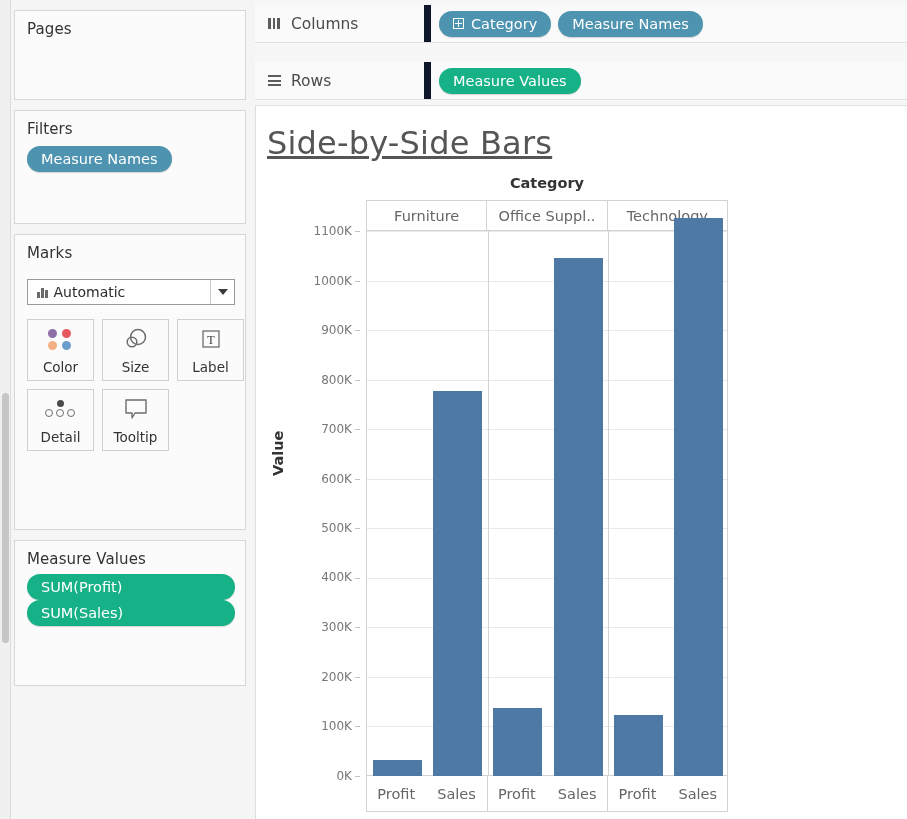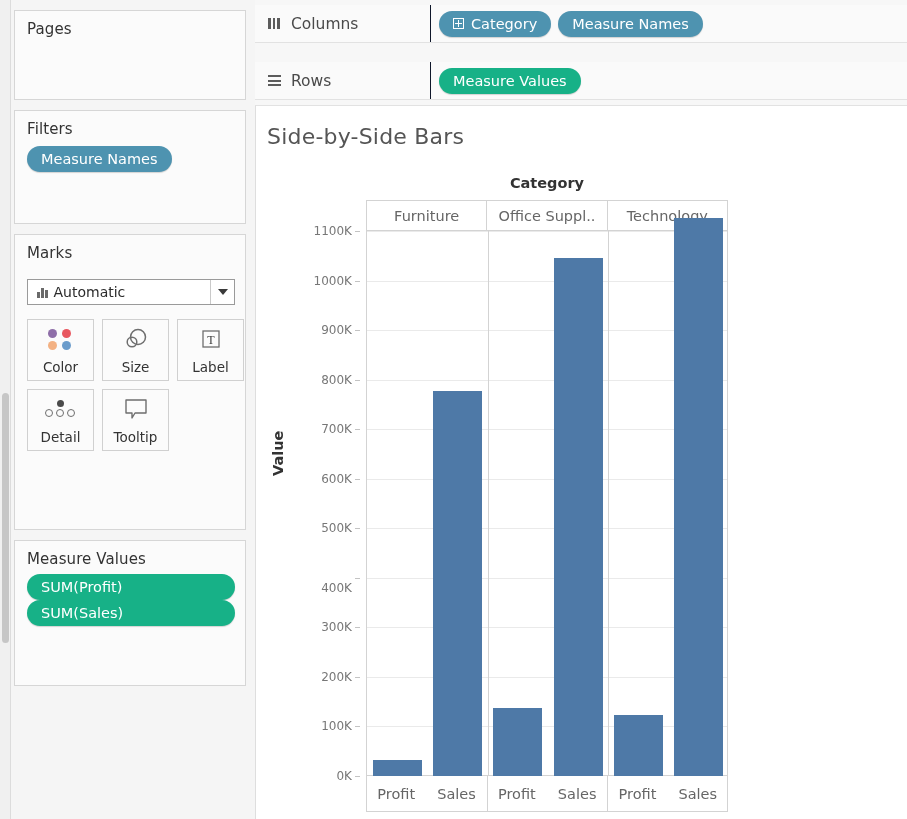--- a/index.html
+++ b/index.html
@@ -96,7 +96,7 @@
   .shelf { position: absolute; left: 0; width: 652px; height: 38px; background: #fafafa; border-bottom: 1px solid #e2e2e2; display: flex; align-items: center; }
   #shelf-columns { top: 5px; }
   #shelf-rows    { top: 62px; }
-  .shelf-label { width: 176px; display: flex; align-items: center; font-size: 15.5px; color: #4a4a4a; padding-left: 12px; border-right: 1px solid #0f172a; height: 100%; }
+  .shelf-label { width: 176px; display: flex; align-items: center; font-size: 15.5px; color: #4a4a4a; padding-left: 12px; border-right: 7px solid #0f172a; height: 100%; }
   .shelf-ico { margin-right: 10px; display: flex; align-items: center; justify-content: center; width: 14px; height: 14px; }
   .ico-cols { display: flex; align-items: flex-end; gap: 2px; height: 11px; }
   .ico-cols i { width: 2.5px; height: 11px; background: #5c5c5c; display: block; }

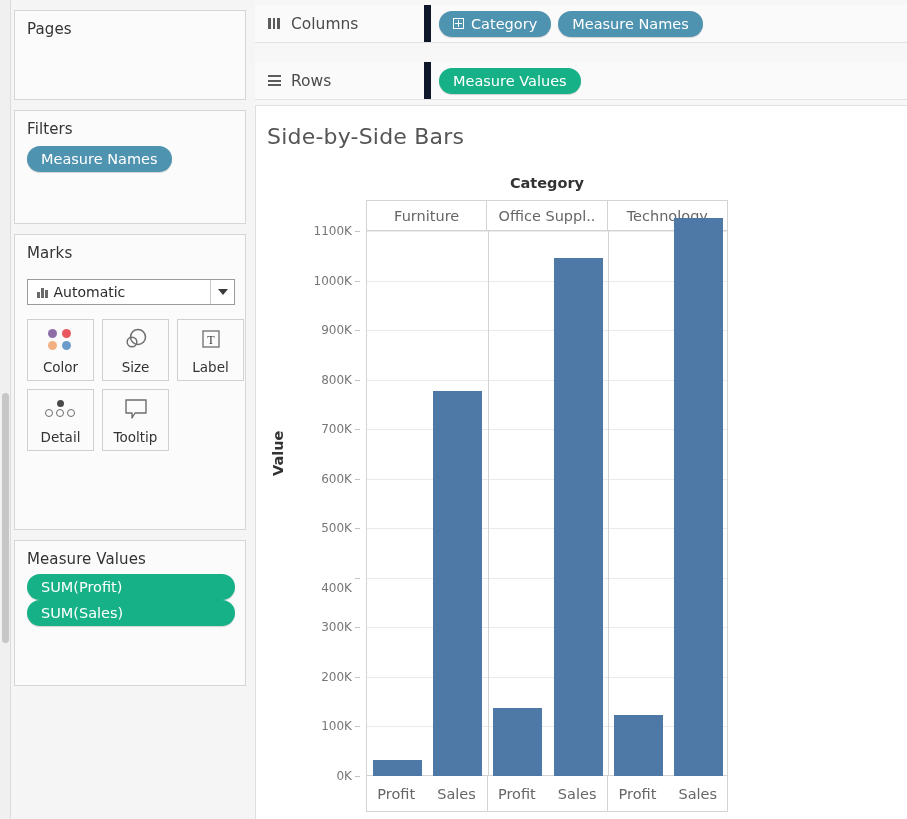--- a/index.html
+++ b/index.html
@@ -106,7 +106,7 @@
 
   
   .viz { position: absolute; left: 255px; top: 105px; width: 652px; height: 714px; background: #fff; border-left: 1px solid #dedede; border-top: 1px solid #e2e2e2; }
-  .viz-title { position: absolute; left: 11px; top: 18px; font-size: 22px; color: #555; font-weight: 400; letter-spacing: .2px; }
+  .viz-title { position: absolute; left: 11px; top: 18px; font-size: 32px; color: #555; font-weight: 400; letter-spacing: .2px; text-decoration: underline; }
 
   .cat-title { position: absolute; left: 110px; top: 69px; width: 362px; text-align: center; font-size: 14.5px; font-weight: bold; color: #333; }
 

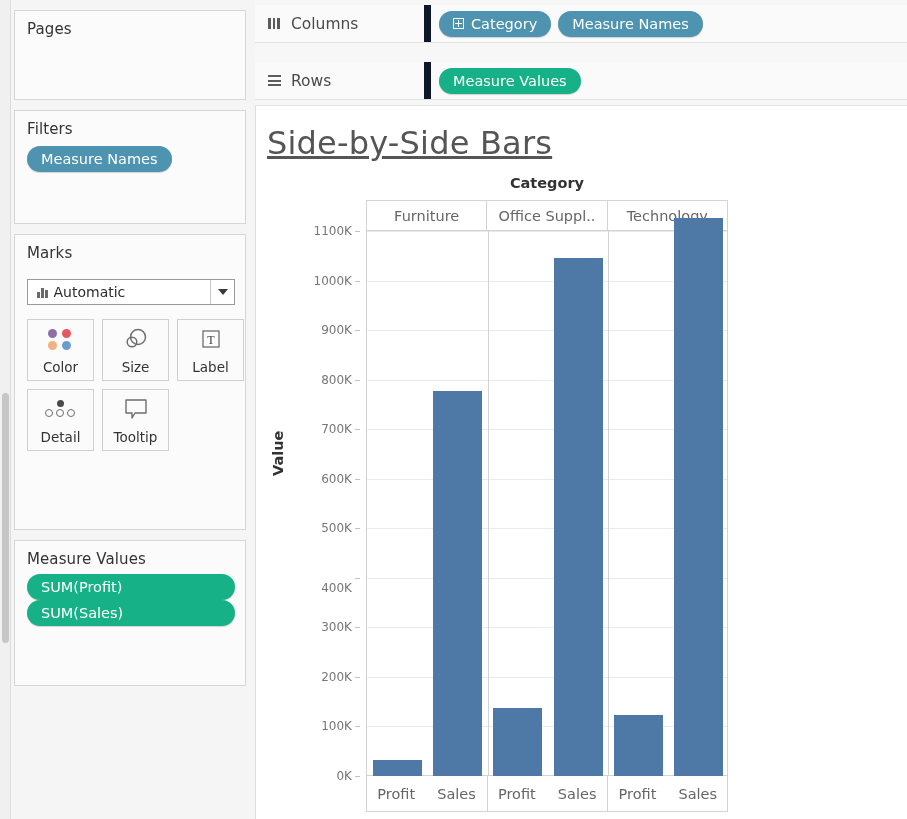--- a/index.html
+++ b/index.html
@@ -299,7 +299,7 @@
         <div class="ytickmark" style="top: 445.909px;"></div>
         <div class="ytick" style="top: 396.364px;">300K</div>
         <div class="ytickmark" style="top: 396.364px;"></div>
-        <div class="ytick" style="top: 357px;">400K</div>
+        <div class="ytick" style="top: 346px;">400K</div>
         <div class="ytickmark" style="top: 346.818px;"></div>
         <div class="ytick" style="top: 297.273px;">500K</div>
         <div class="ytickmark" style="top: 297.273px;"></div>

